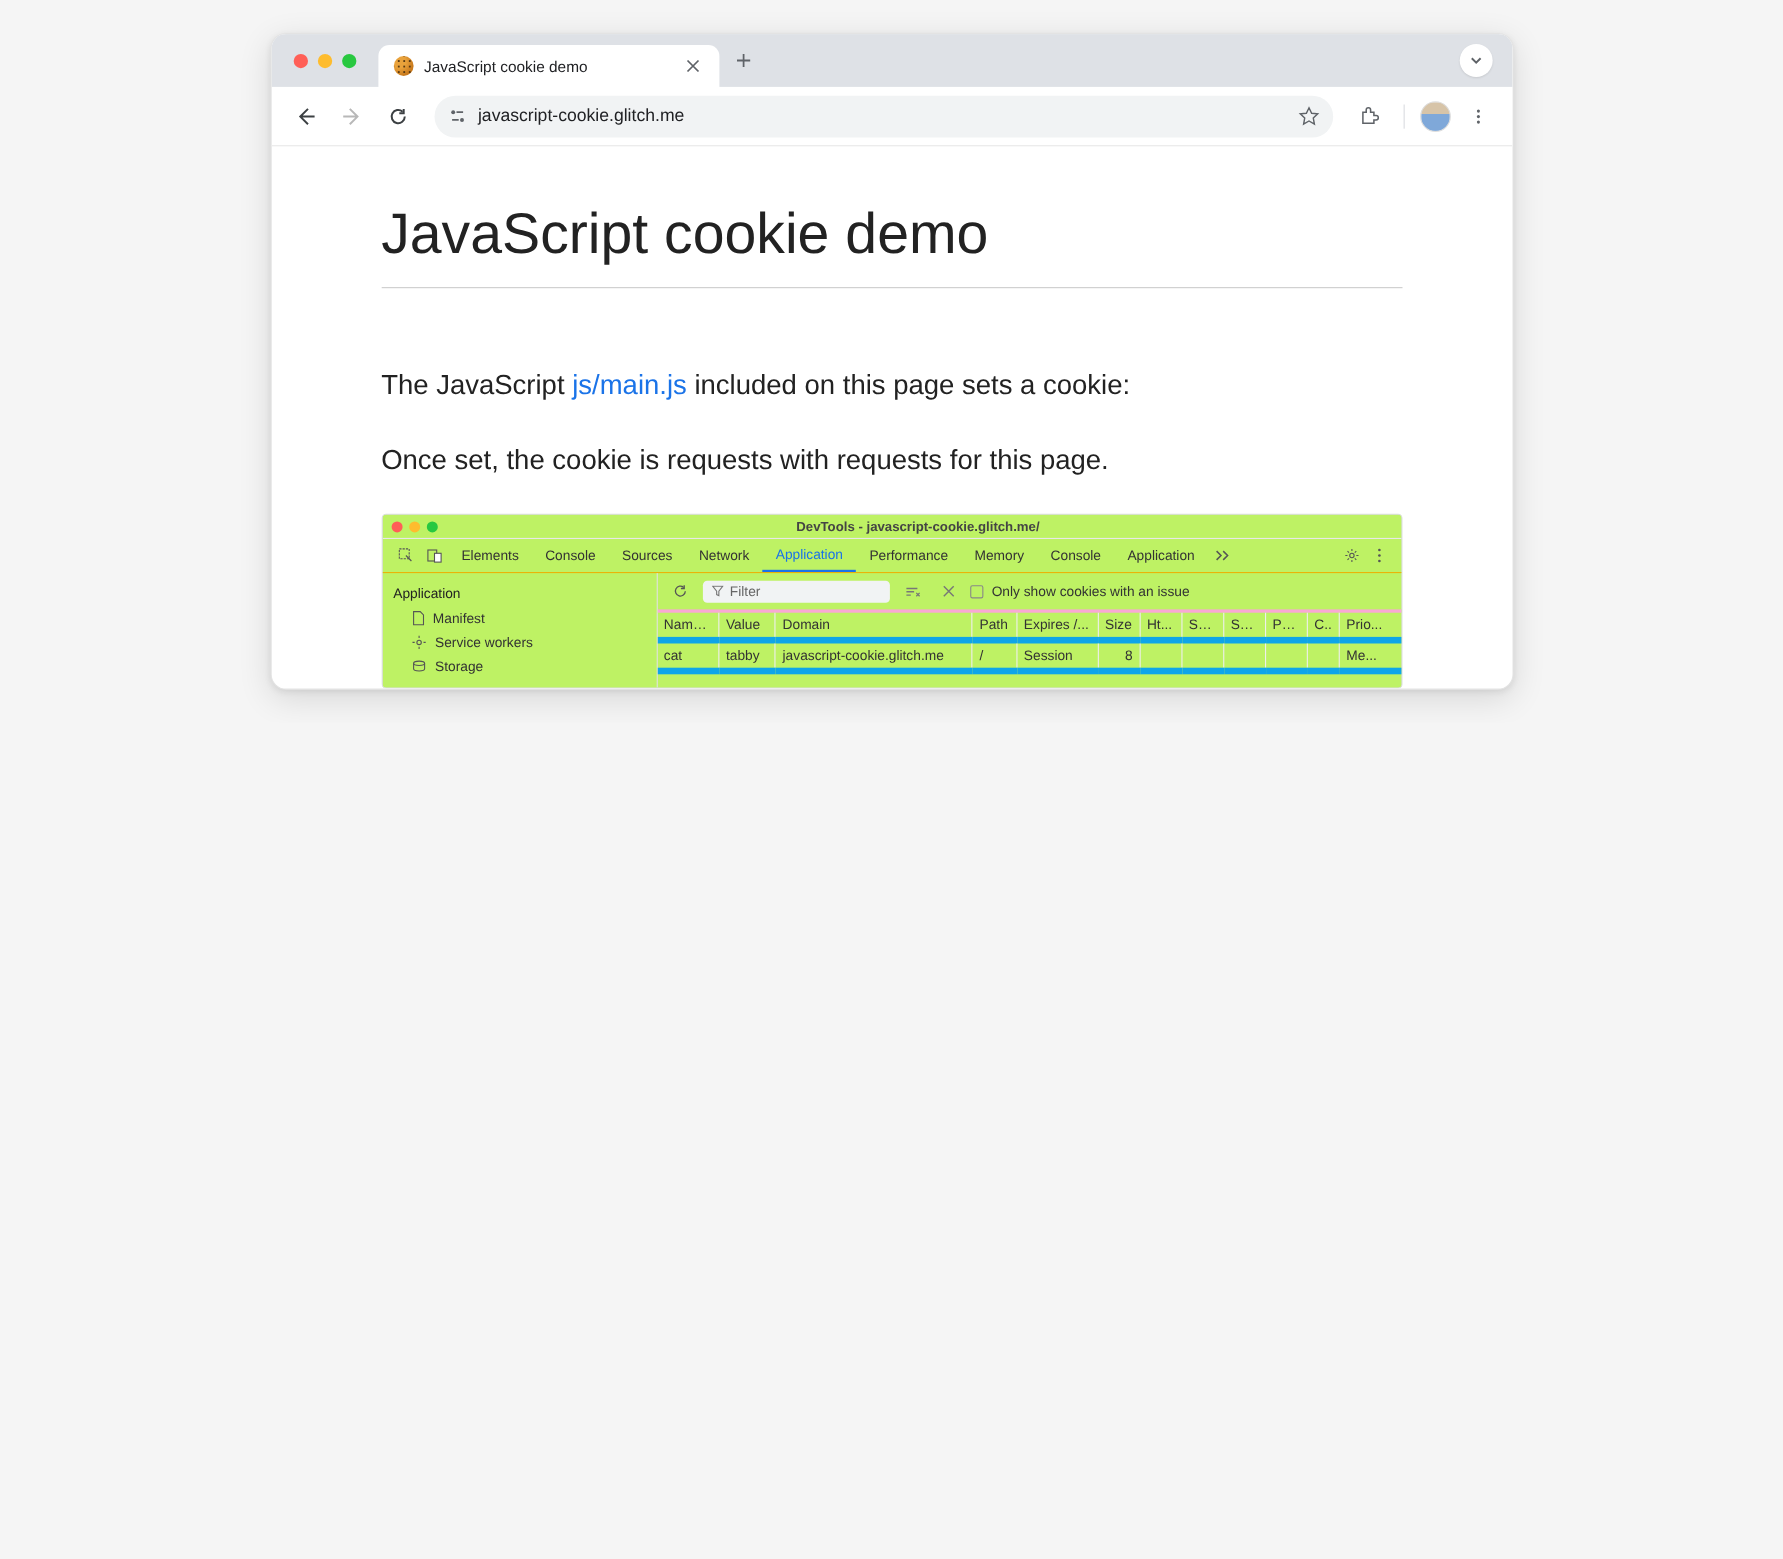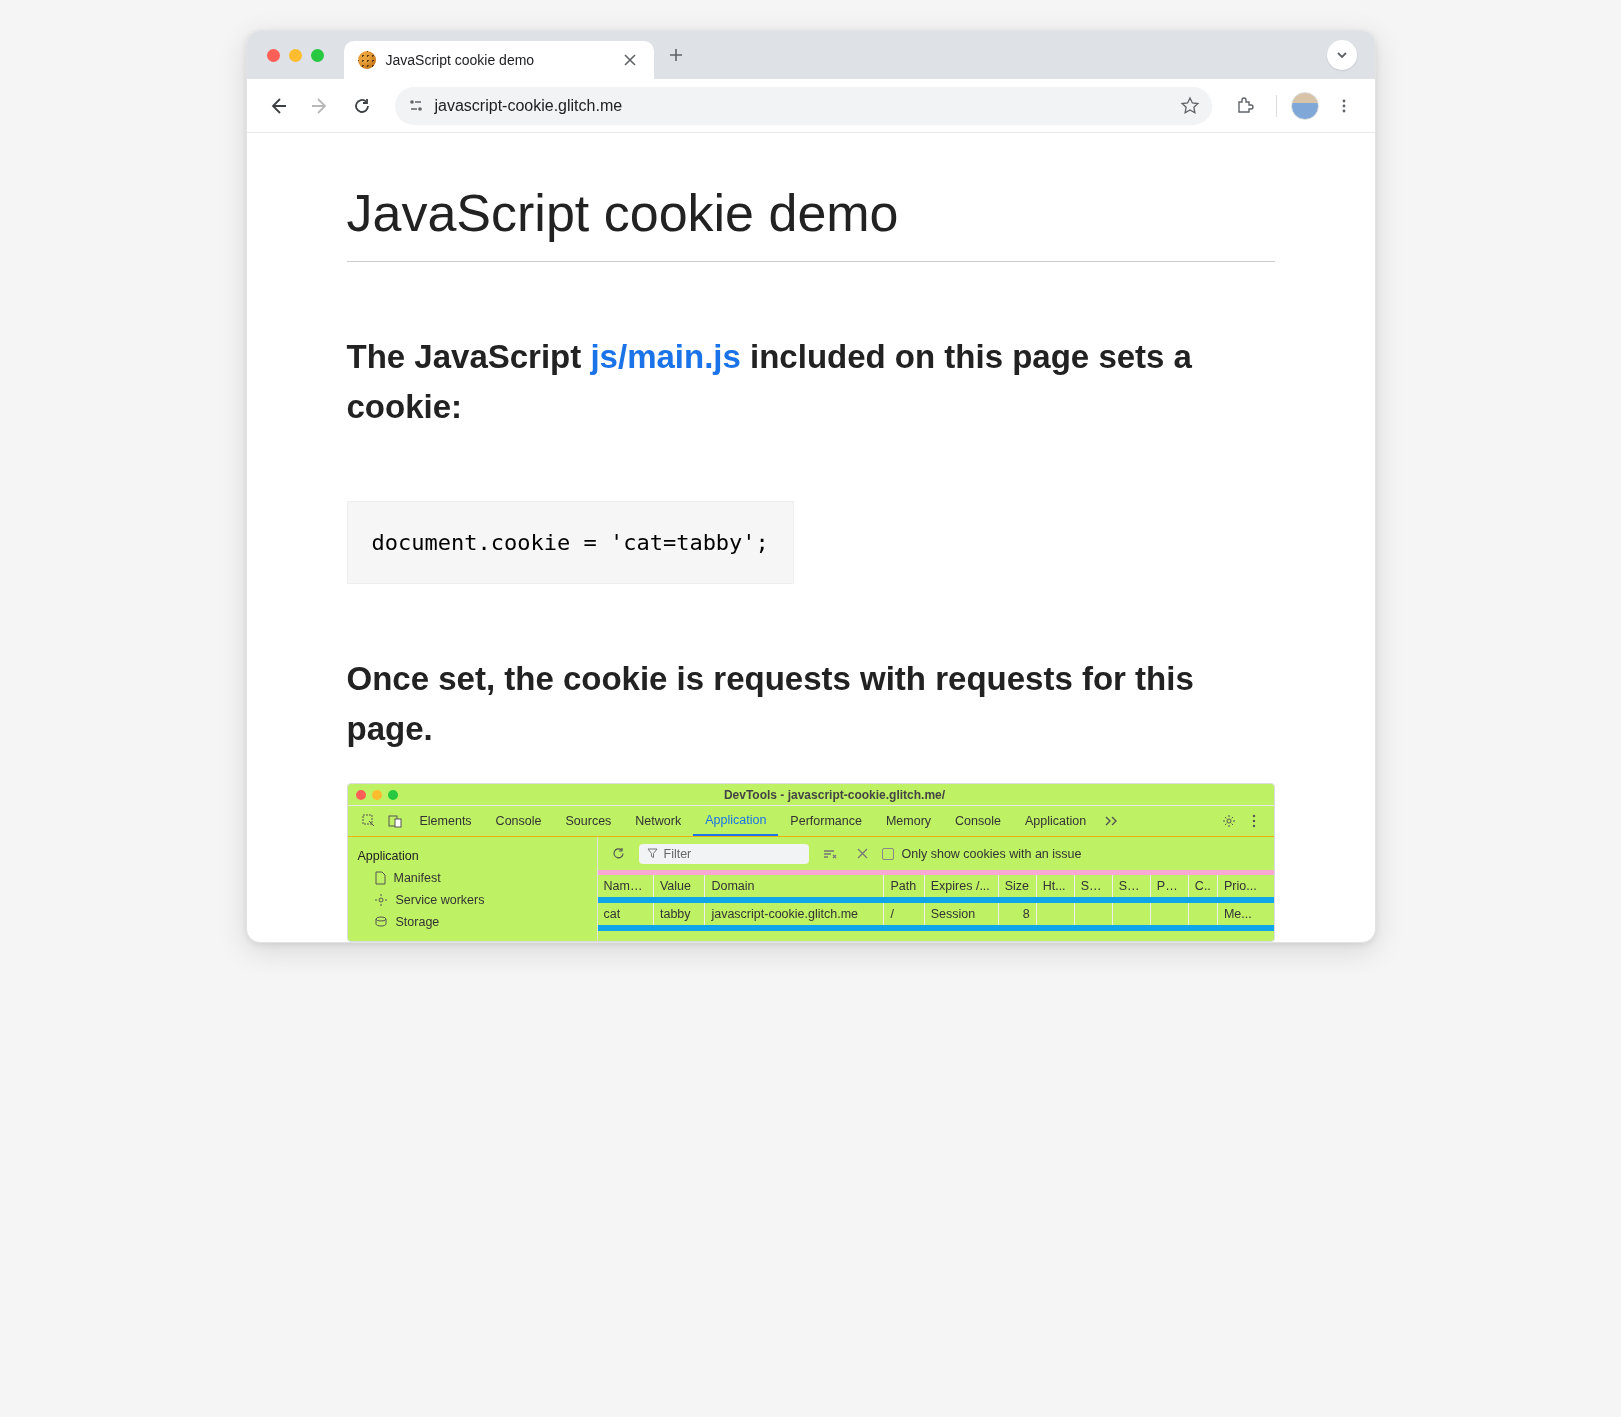--- a/index.html
+++ b/index.html
@@ -112,7 +112,7 @@
   padding-bottom:18px;
   margin-bottom:70px;
 }
-p.para { font-size:33px; color:#222; line-height:1.5; margin-bottom:30px;font-weight:bold;}
+p.para { font-size:25px; color:#222; line-height:1.5; margin-bottom:30px;}
 a.link { color:#1a73e8; text-decoration:none; }
 .code-block {
   background:#f6f6f6;

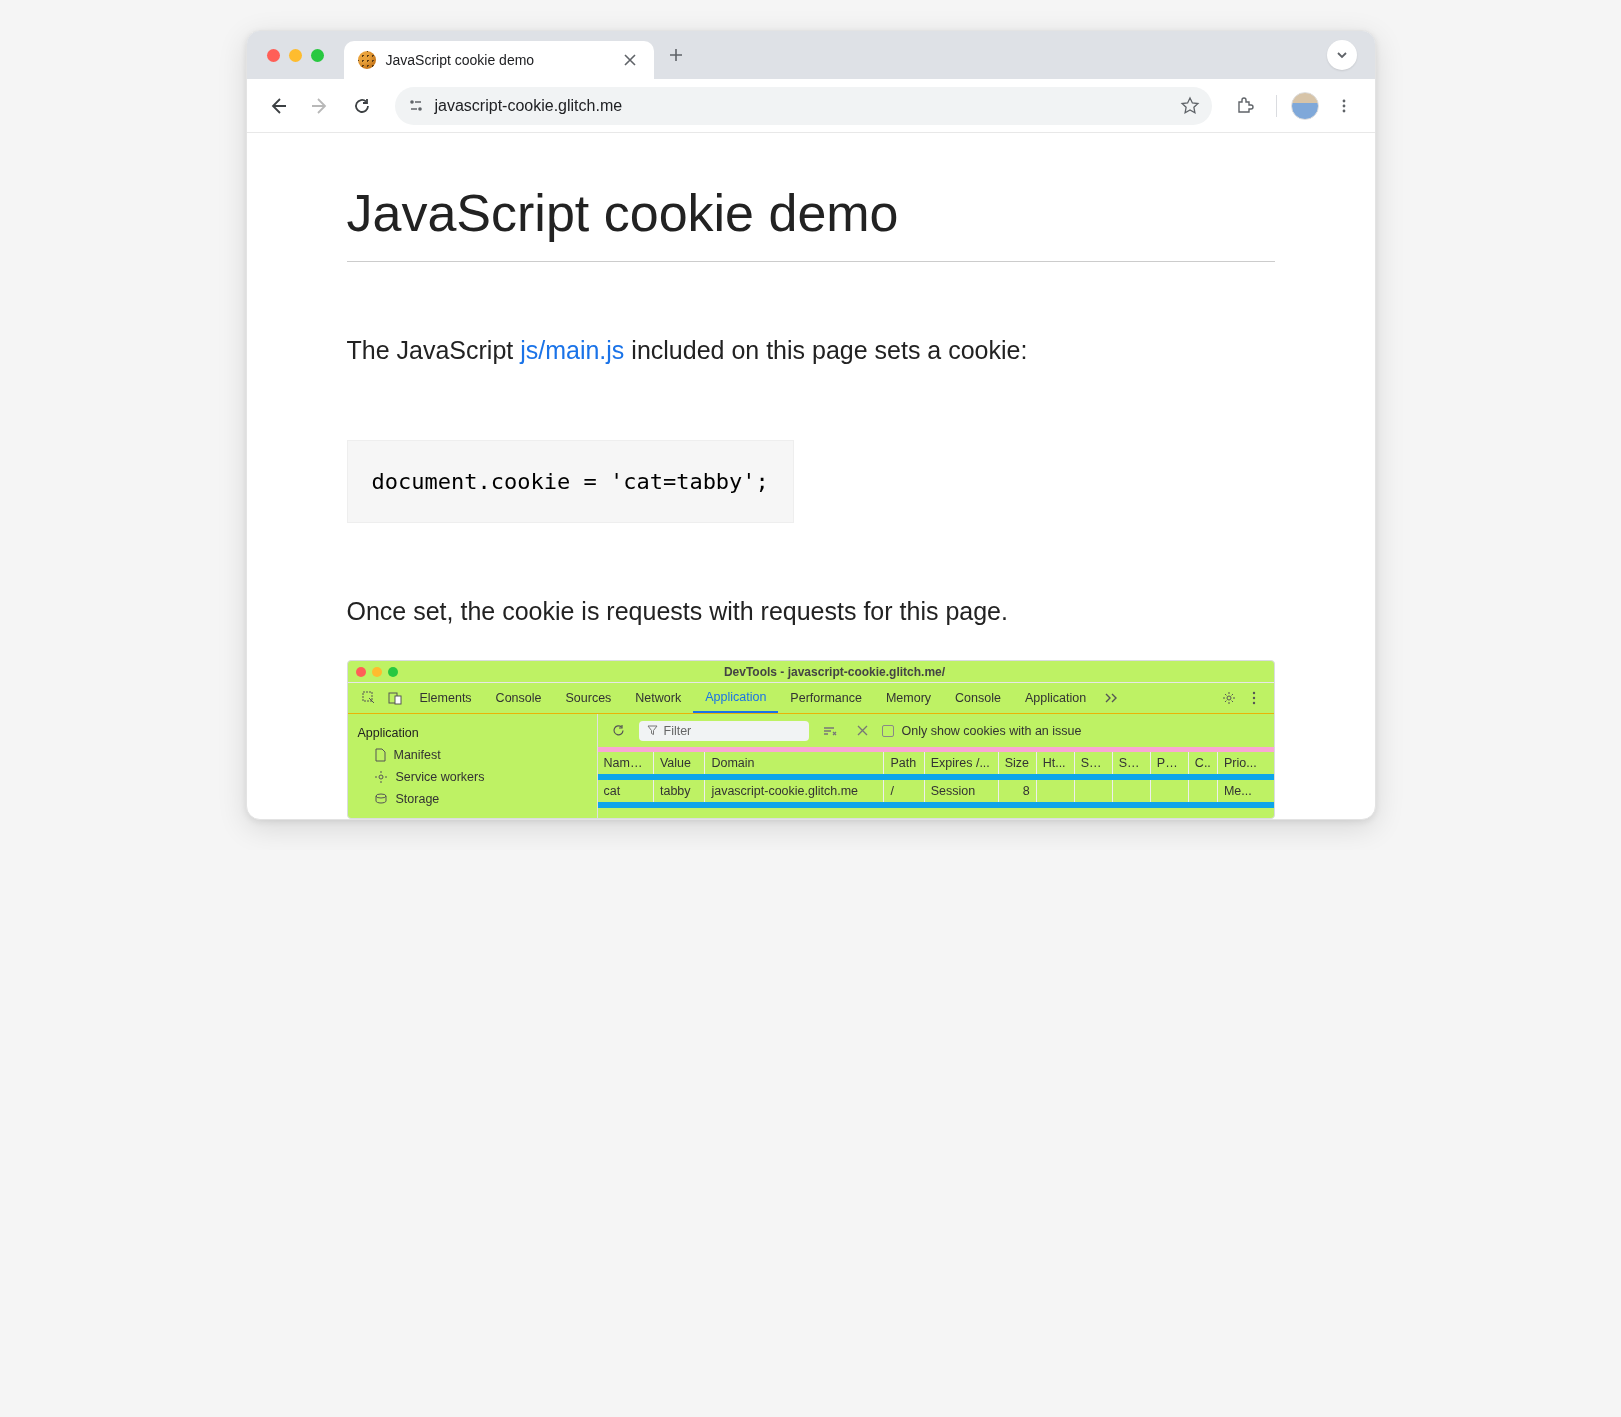--- a/index.html
+++ b/index.html
@@ -258,7 +258,6 @@
       <span>The JavaScript </span><a class="link" href="#">js/main.js</a><span> included on this page sets a cookie:</span>
     </p>
 
-    <div class="code-block">document.cookie = 'cat=tabby';</div>
 
     <p class="para">Once set, the cookie is requests with requests for this page.</p>
 

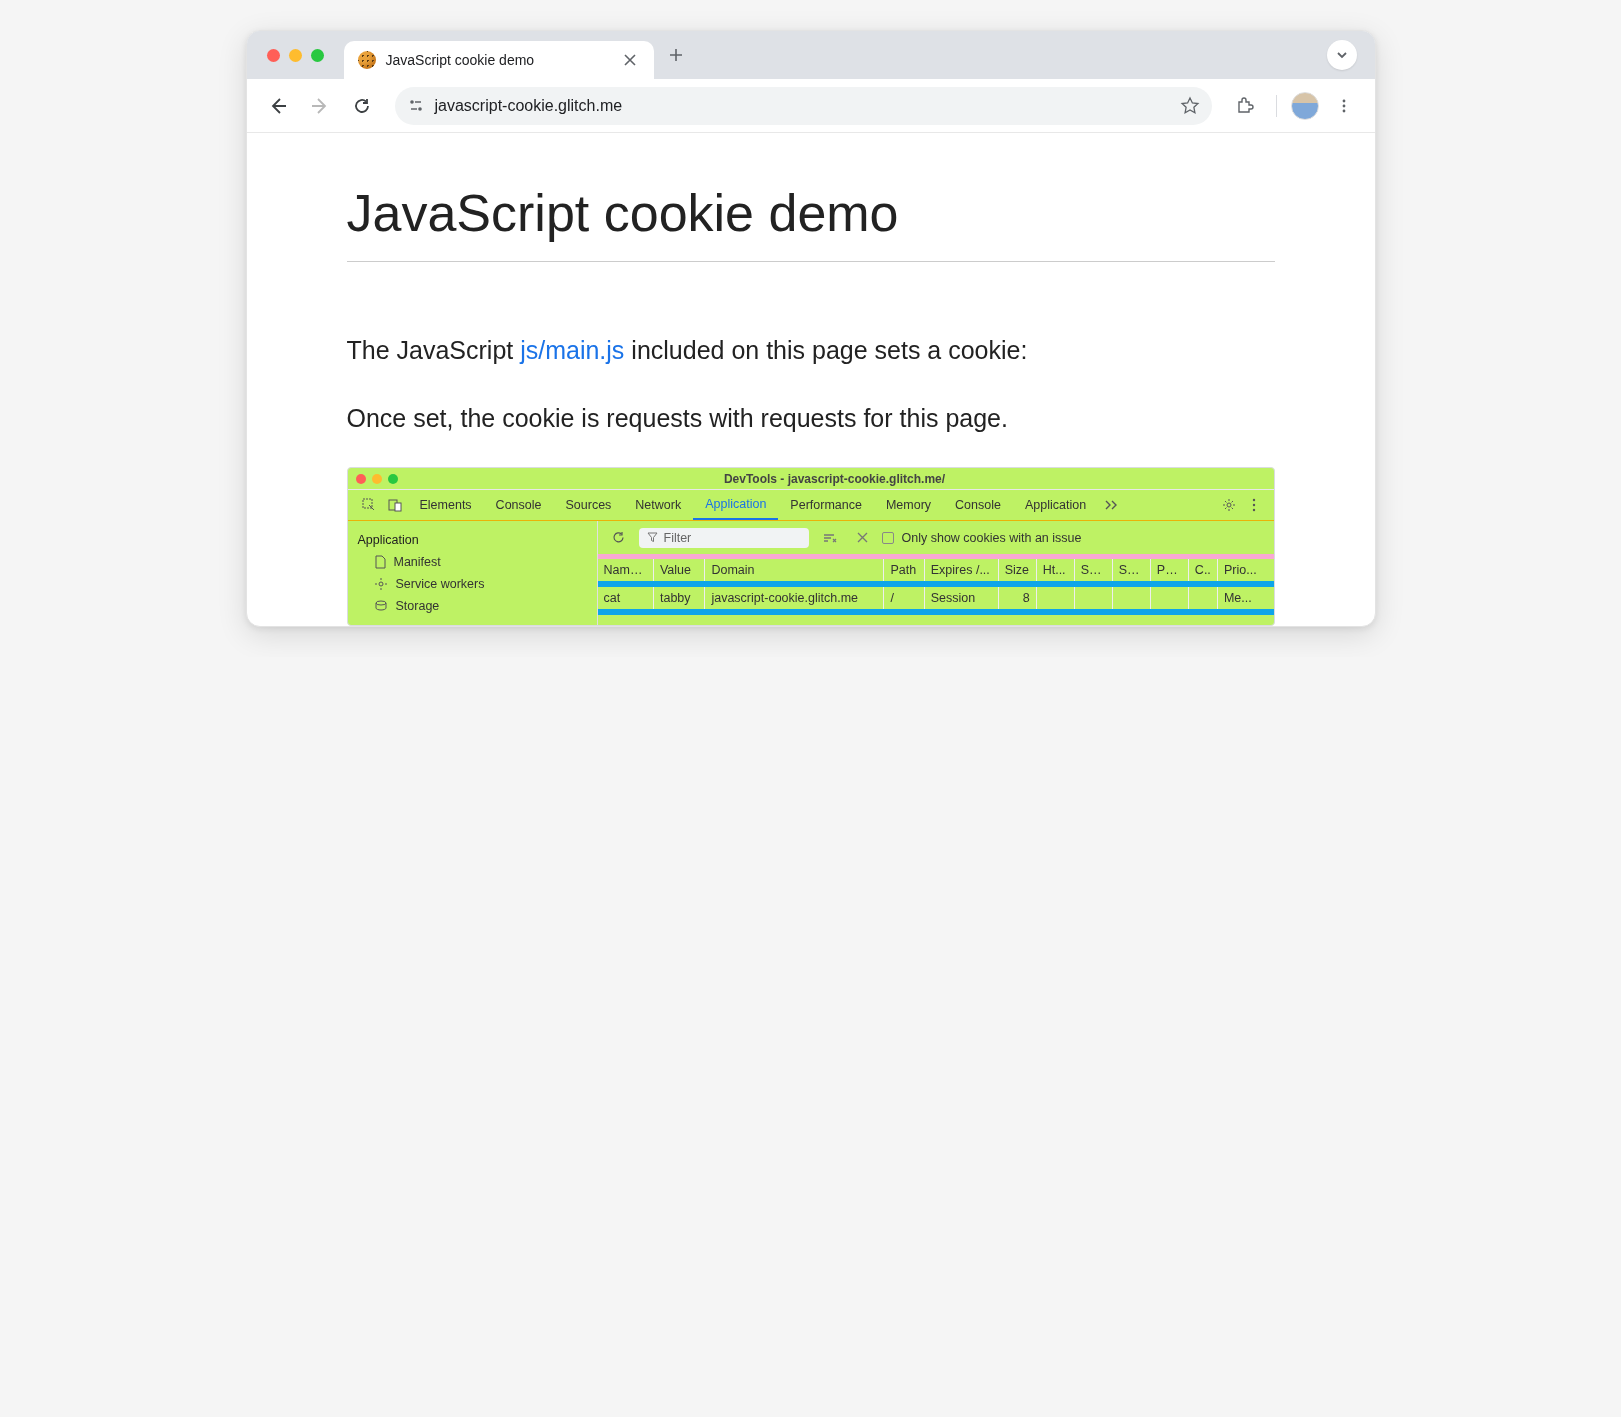--- a/index.html
+++ b/index.html
@@ -153,7 +153,7 @@
 .dt-main { flex:1; }
 .dt-filterbar {
   display:flex; align-items:center; gap:8px;
-  padding:4px 8px; border-bottom:5px solid #f9a8d4;
+  padding:4px 8px; border-bottom:3px solid #f9a8d4;
 }
 .dt-filterbox {
   background:#f1f3f4; border-radius:4px; padding:3px 8px;

